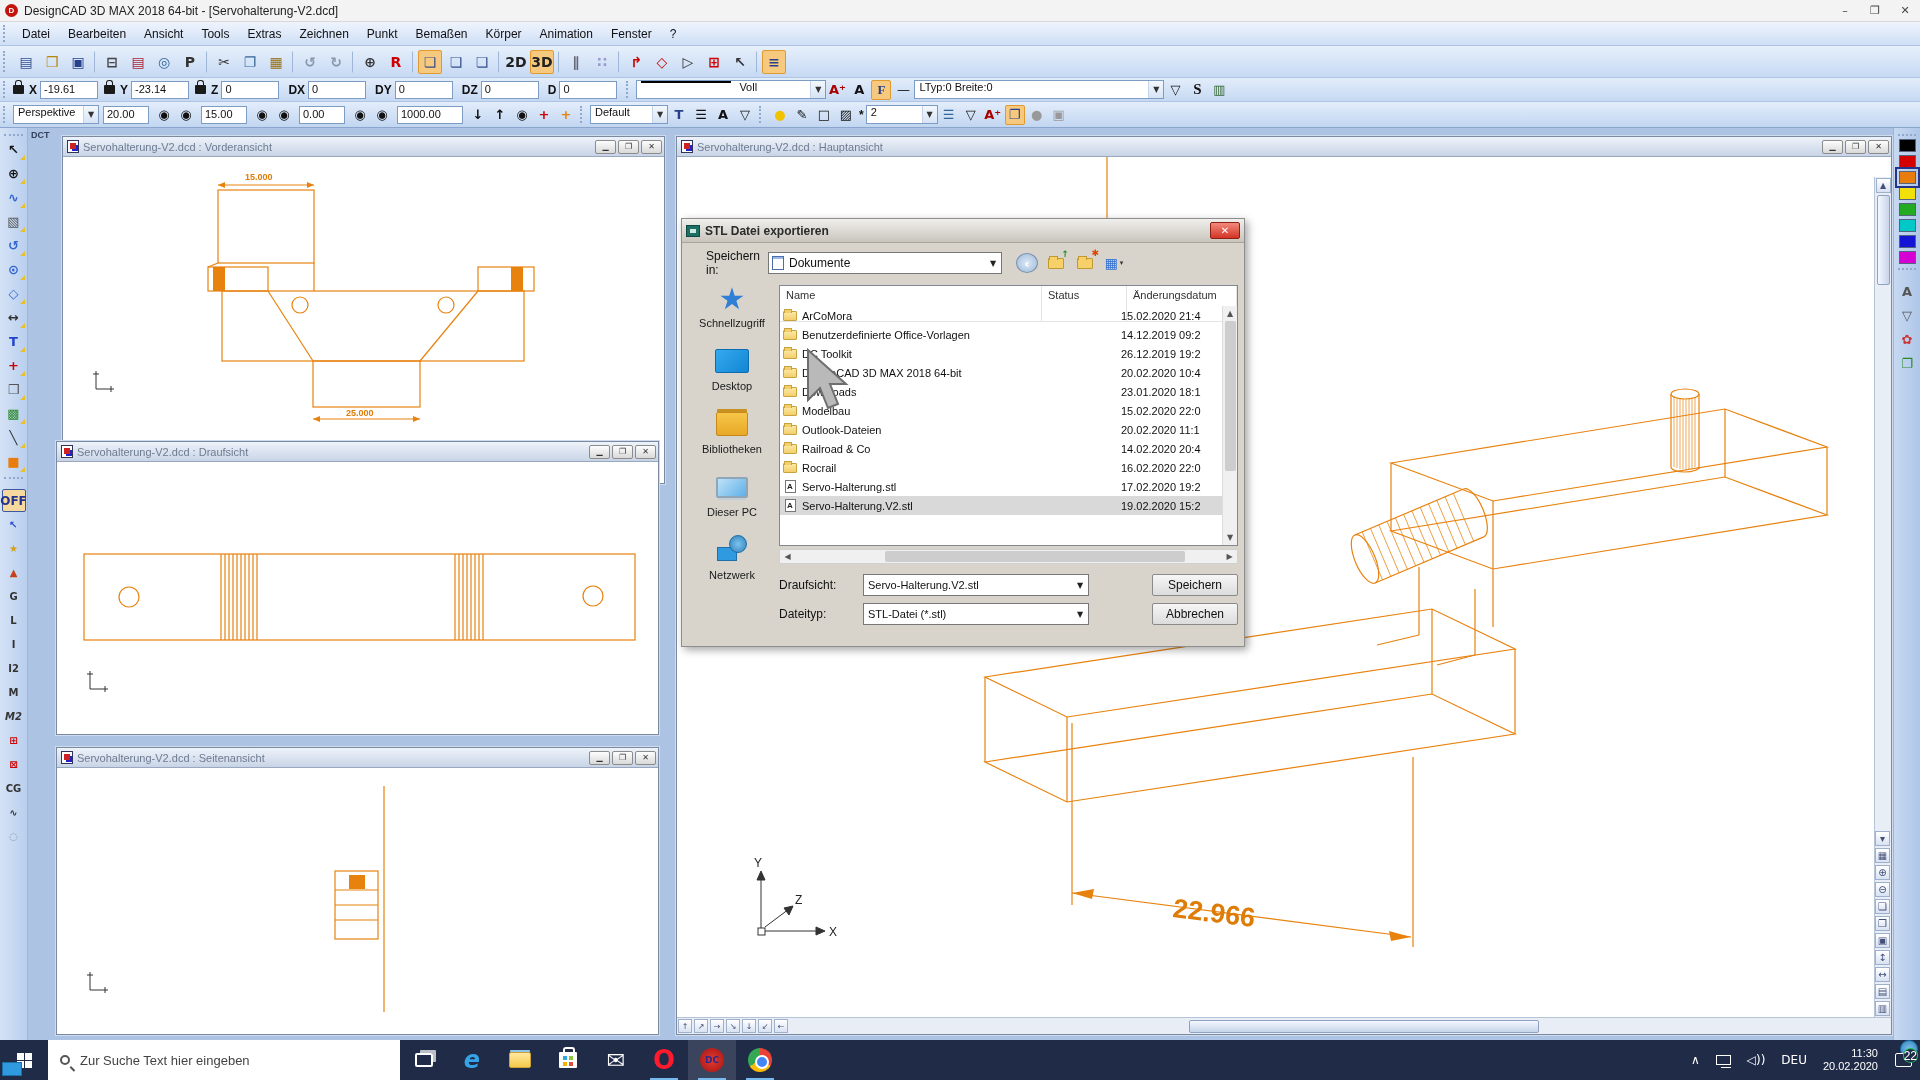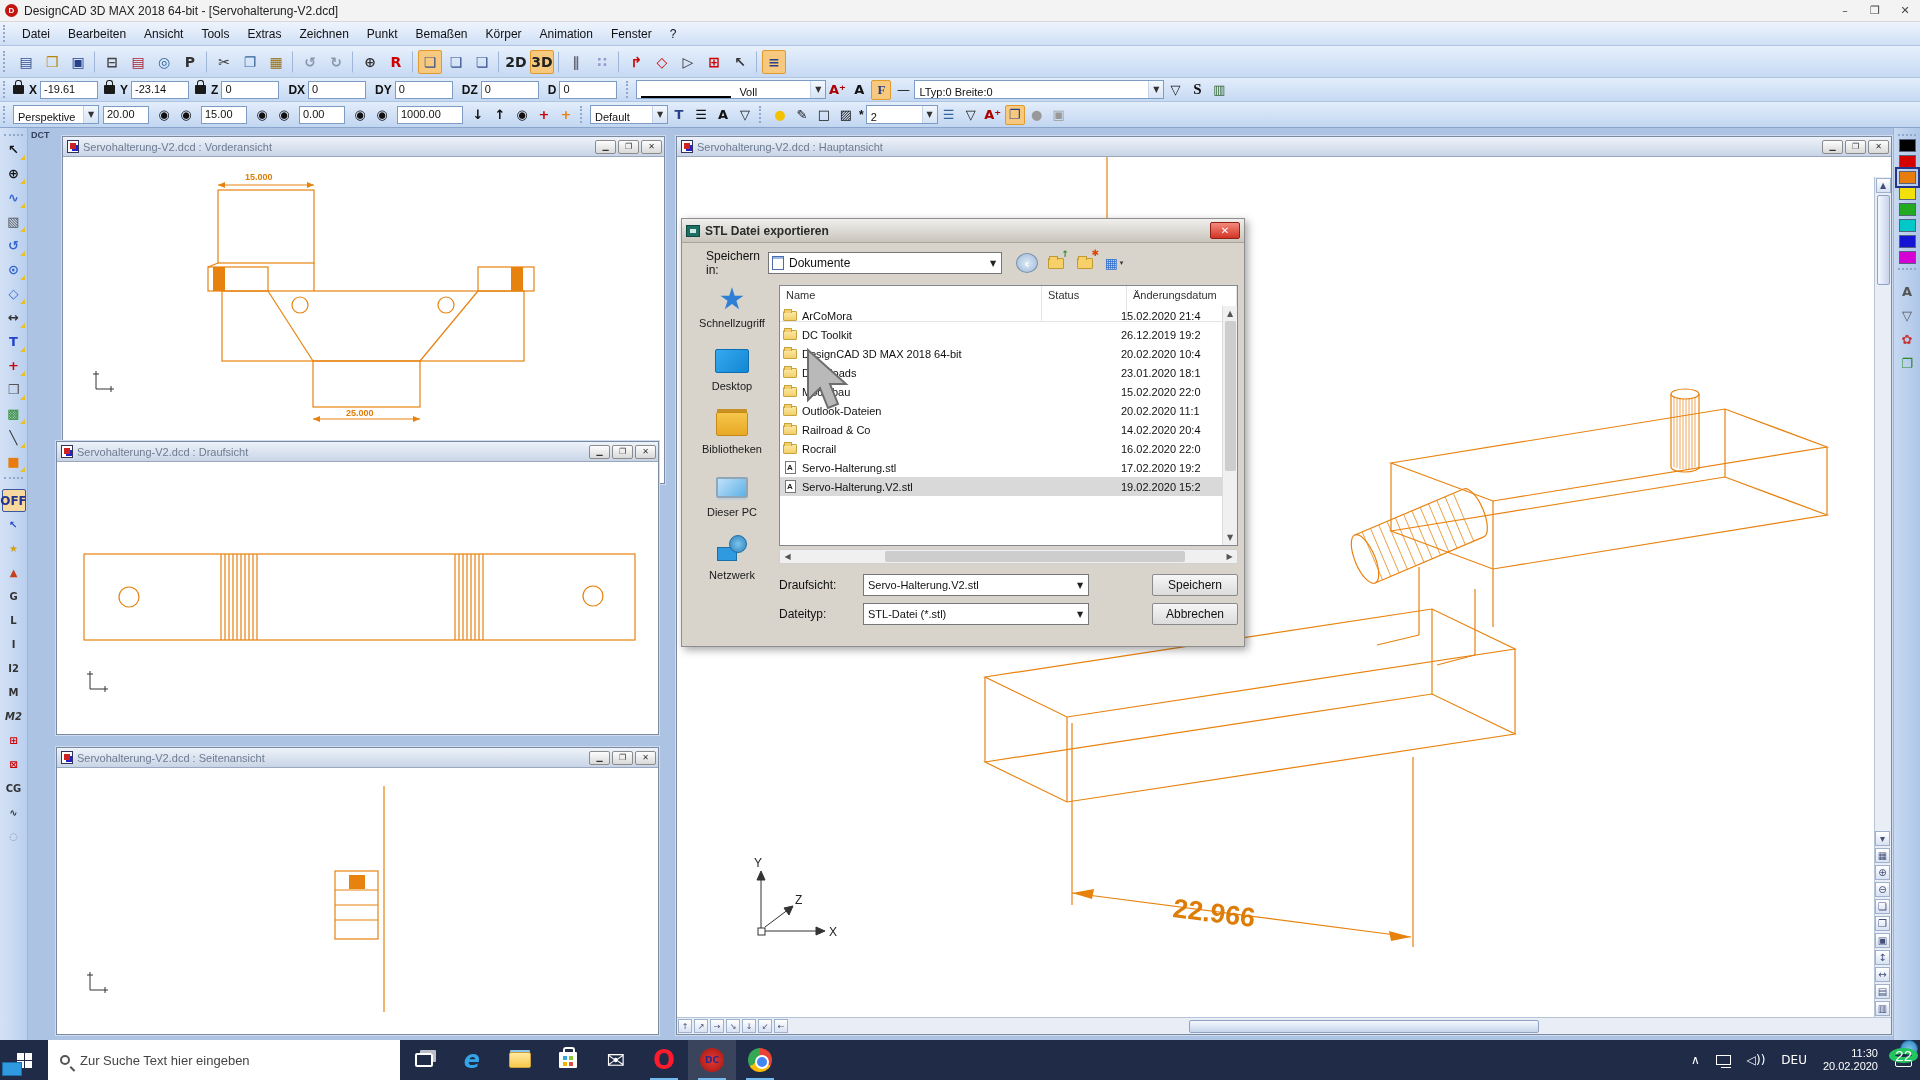--- a/index.html
+++ b/index.html
@@ -31,7 +31,7 @@
   .cfield .clabel { font-weight:bold; margin:0 3px; font-size:12px; }
   .cinput, .pinput { height:18px; border:1px solid #7d9cc4; background:#fff; font-size:11px; padding:1px 3px; font-family:"Liberation Sans",sans-serif; }
   .cinput { width:58px; }
-  .combo { height:19px; border:1px solid #7d9cc4; background:#fff; display:flex; align-items:flex-end; font-size:11px; padding-left:4px; position:relative; }
+  .combo { height:19px; border:1px solid #7d9cc4; background:#fff; display:flex; align-items:flex-start; font-size:11px; padding-left:4px; position:relative; }
   .combo .arr { margin-left:auto; width:15px; height:100%; display:flex; align-items:center; justify-content:center; font-size:8px; color:#333; border-left:1px solid #c6d4e8; background:linear-gradient(#f4f8fe,#d7e4f5); font-family:"DejaVu Sans",sans-serif; }
   .linesample { width:90px; height:0; border-top:2px solid #000; margin-right:8px; }
   .small-ico { width:20px; height:20px; margin:0 1px; display:flex; align-items:center; justify-content:center; font-family:"DejaVu Sans",sans-serif; font-size:13px; }

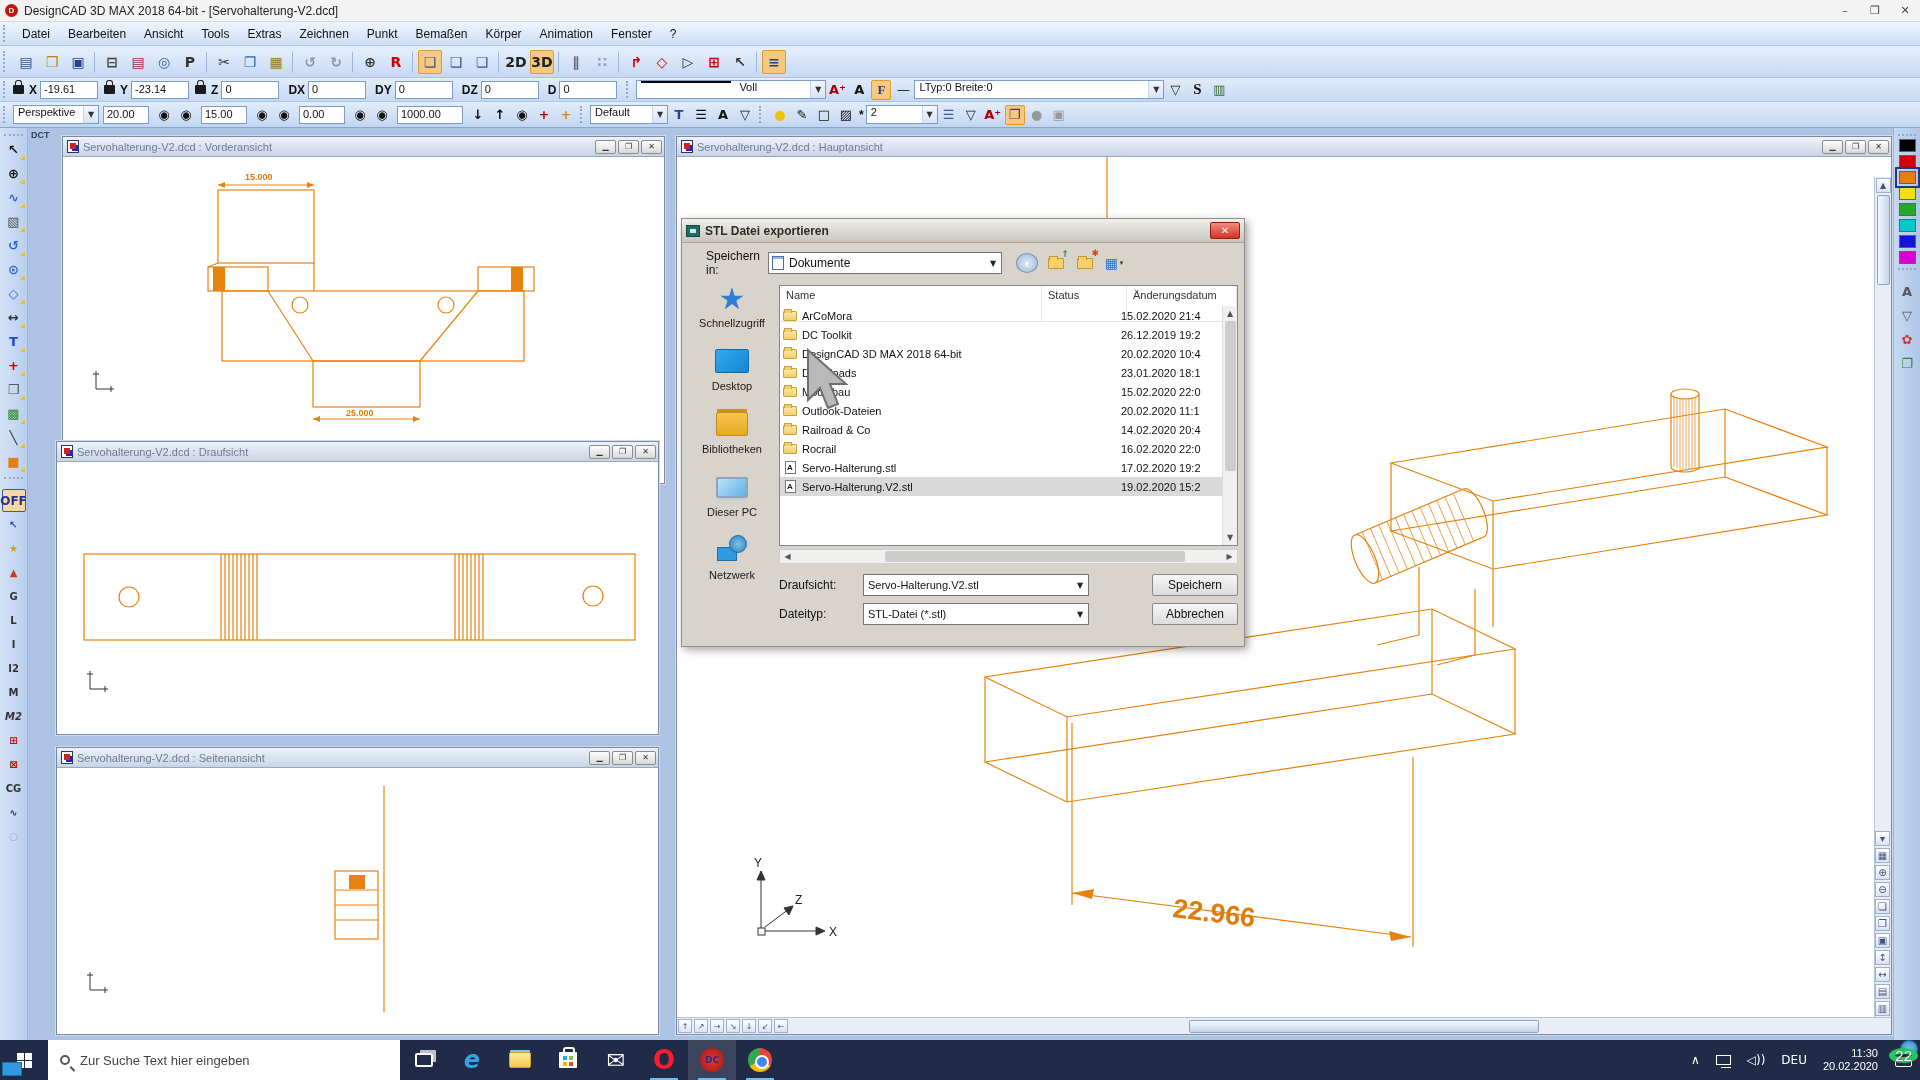--- a/index.html
+++ b/index.html
@@ -749,6 +749,15 @@
           <span class="fdate">15.02.2020 21:4</span>
         </div>
 
+        <div class="row" data-name="file-row">
+          <span class="fico">
+            <span class="folder-ico" data-name="folder-icon"></span>
+
+          </span>
+          <span class="fname">Benutzerdefinierte Office-Vorlagen</span>
+          <span class="fstatus"></span>
+          <span class="fdate">14.12.2019 09:2</span>
+        </div>
 
         <div class="row" data-name="file-row">
           <span class="fico">

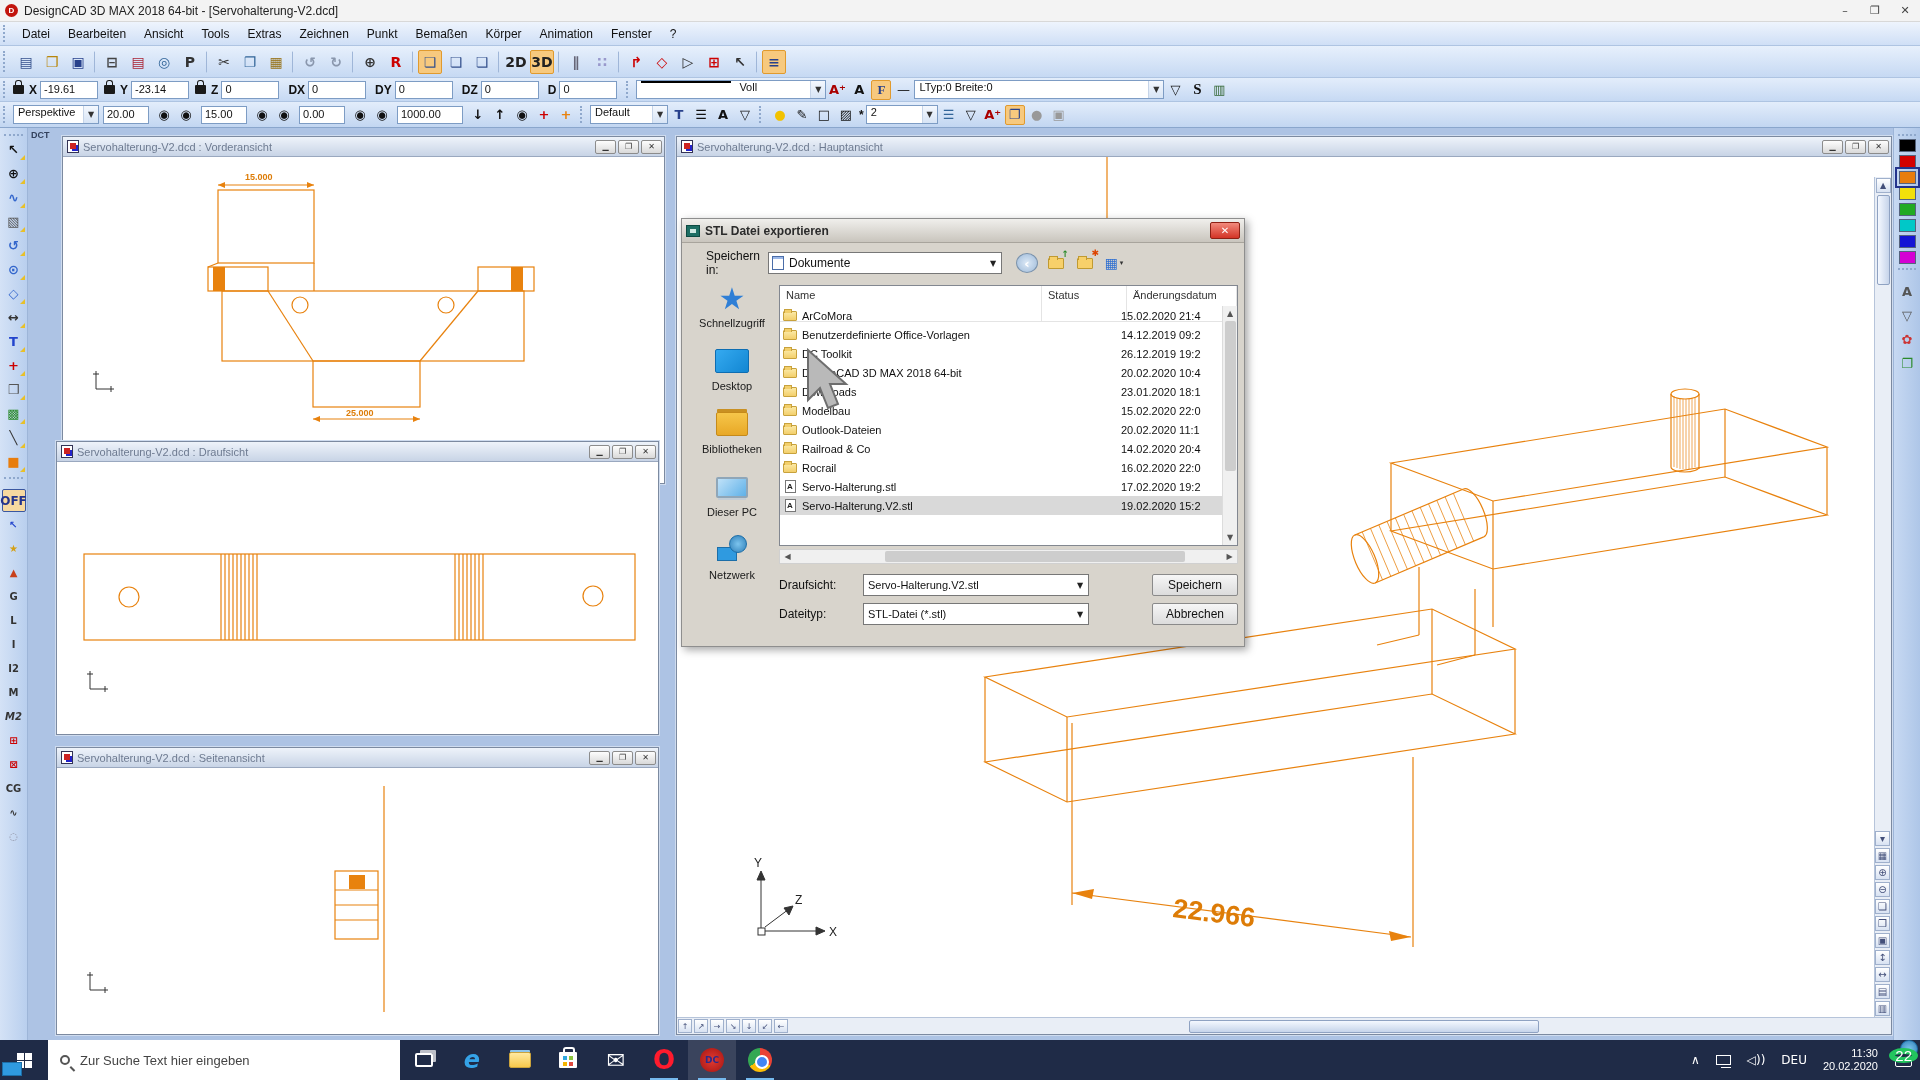--- a/index.html
+++ b/index.html
@@ -166,7 +166,7 @@
   #clock { text-align:right; line-height:13px; font-size:11px; padding:0 8px; }
   #notif { width:34px; display:flex; align-items:center; justify-content:center; position:relative; }
   #notif .box { width:17px; height:14px; border:1px solid #fff; border-radius:2px; background:#1f2b47; }
-  #notif .badge { position:absolute; right:2px; bottom:4px; min-width:15px; height:15px; border-radius:50%; background:#1f2b47; border:6px solid #22c55e; font-size:15px; display:flex; align-items:center; justify-content:center; }
+  #notif .badge { position:absolute; right:2px; bottom:4px; min-width:15px; height:15px; border-radius:50%; background:#1f2b47; border:1px solid #22c55e; font-size:12px; display:flex; align-items:center; justify-content:center; }
 </style>
 </head>
 <body>

